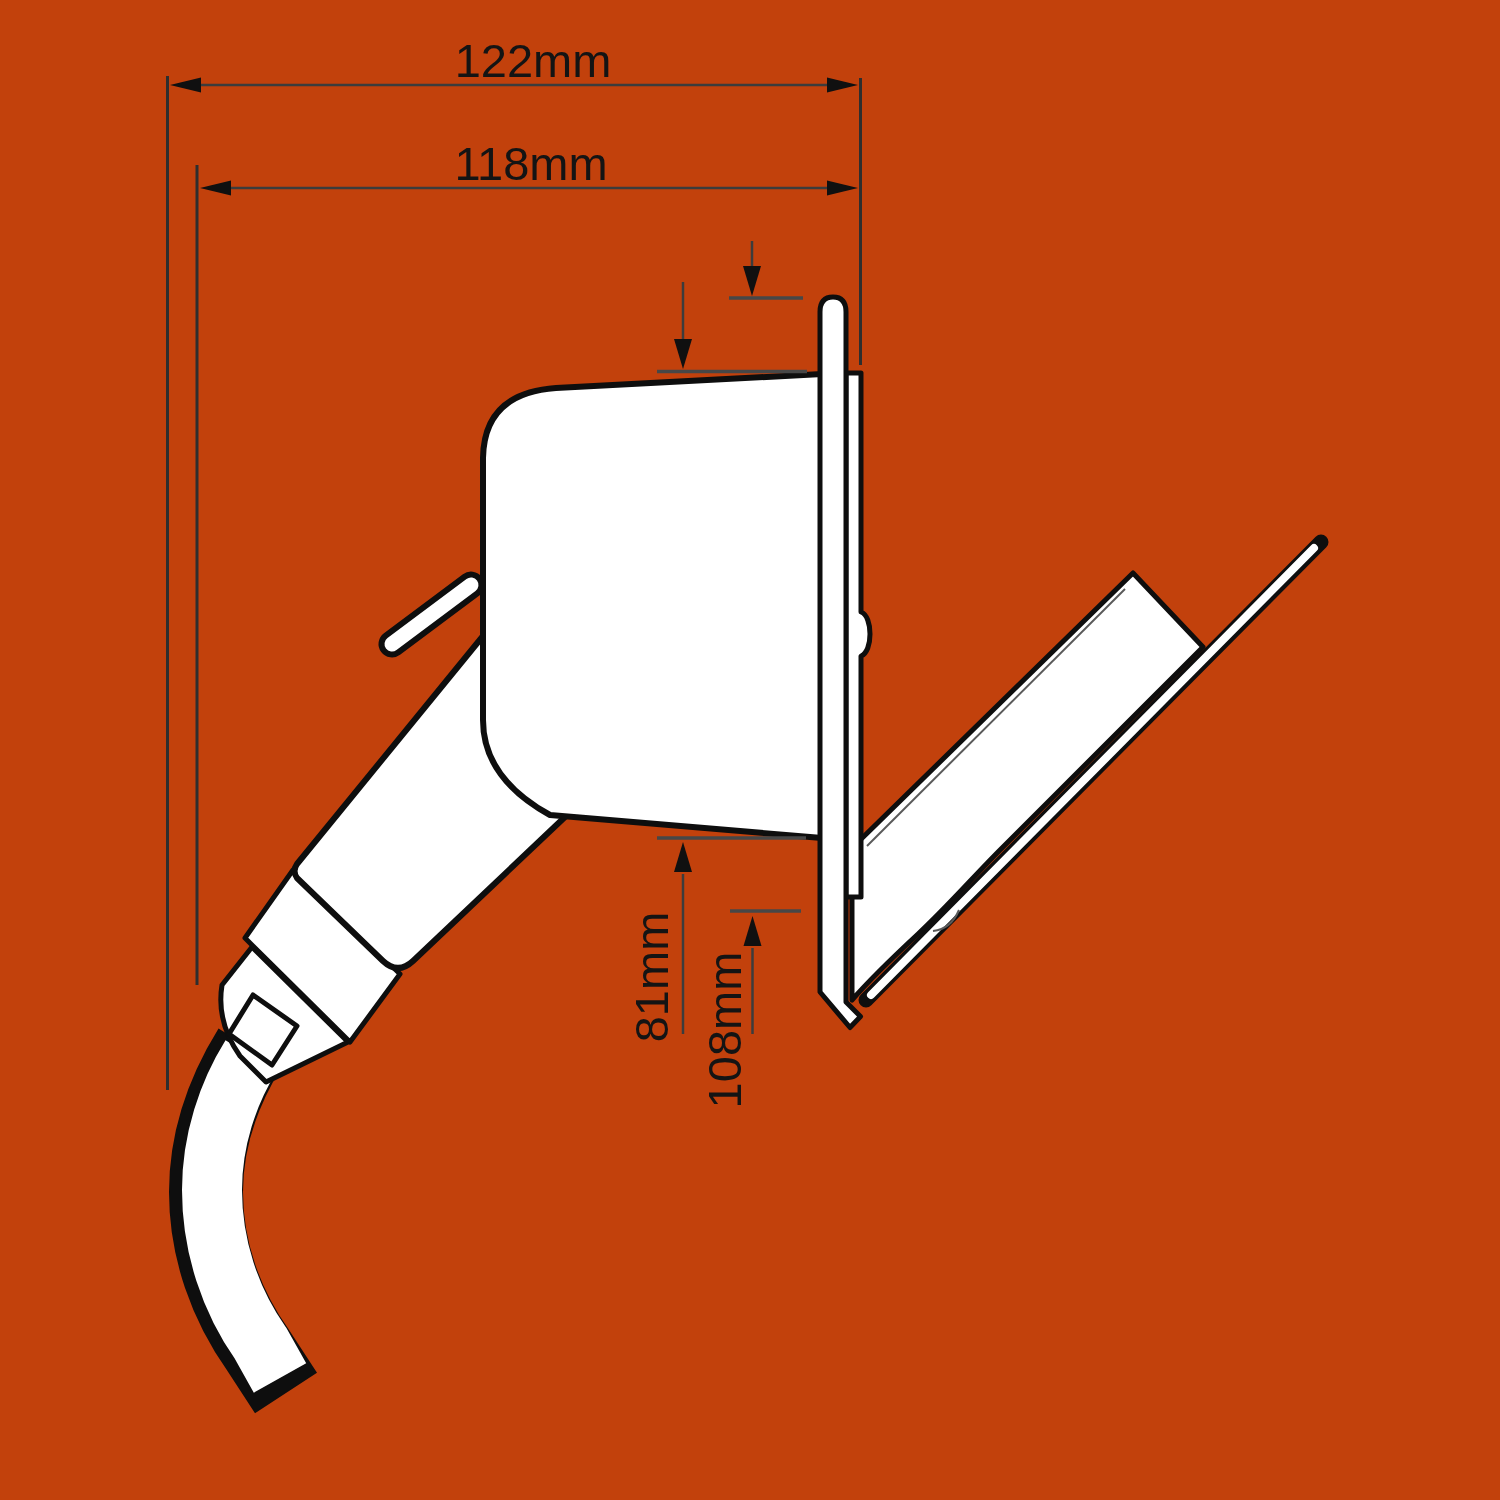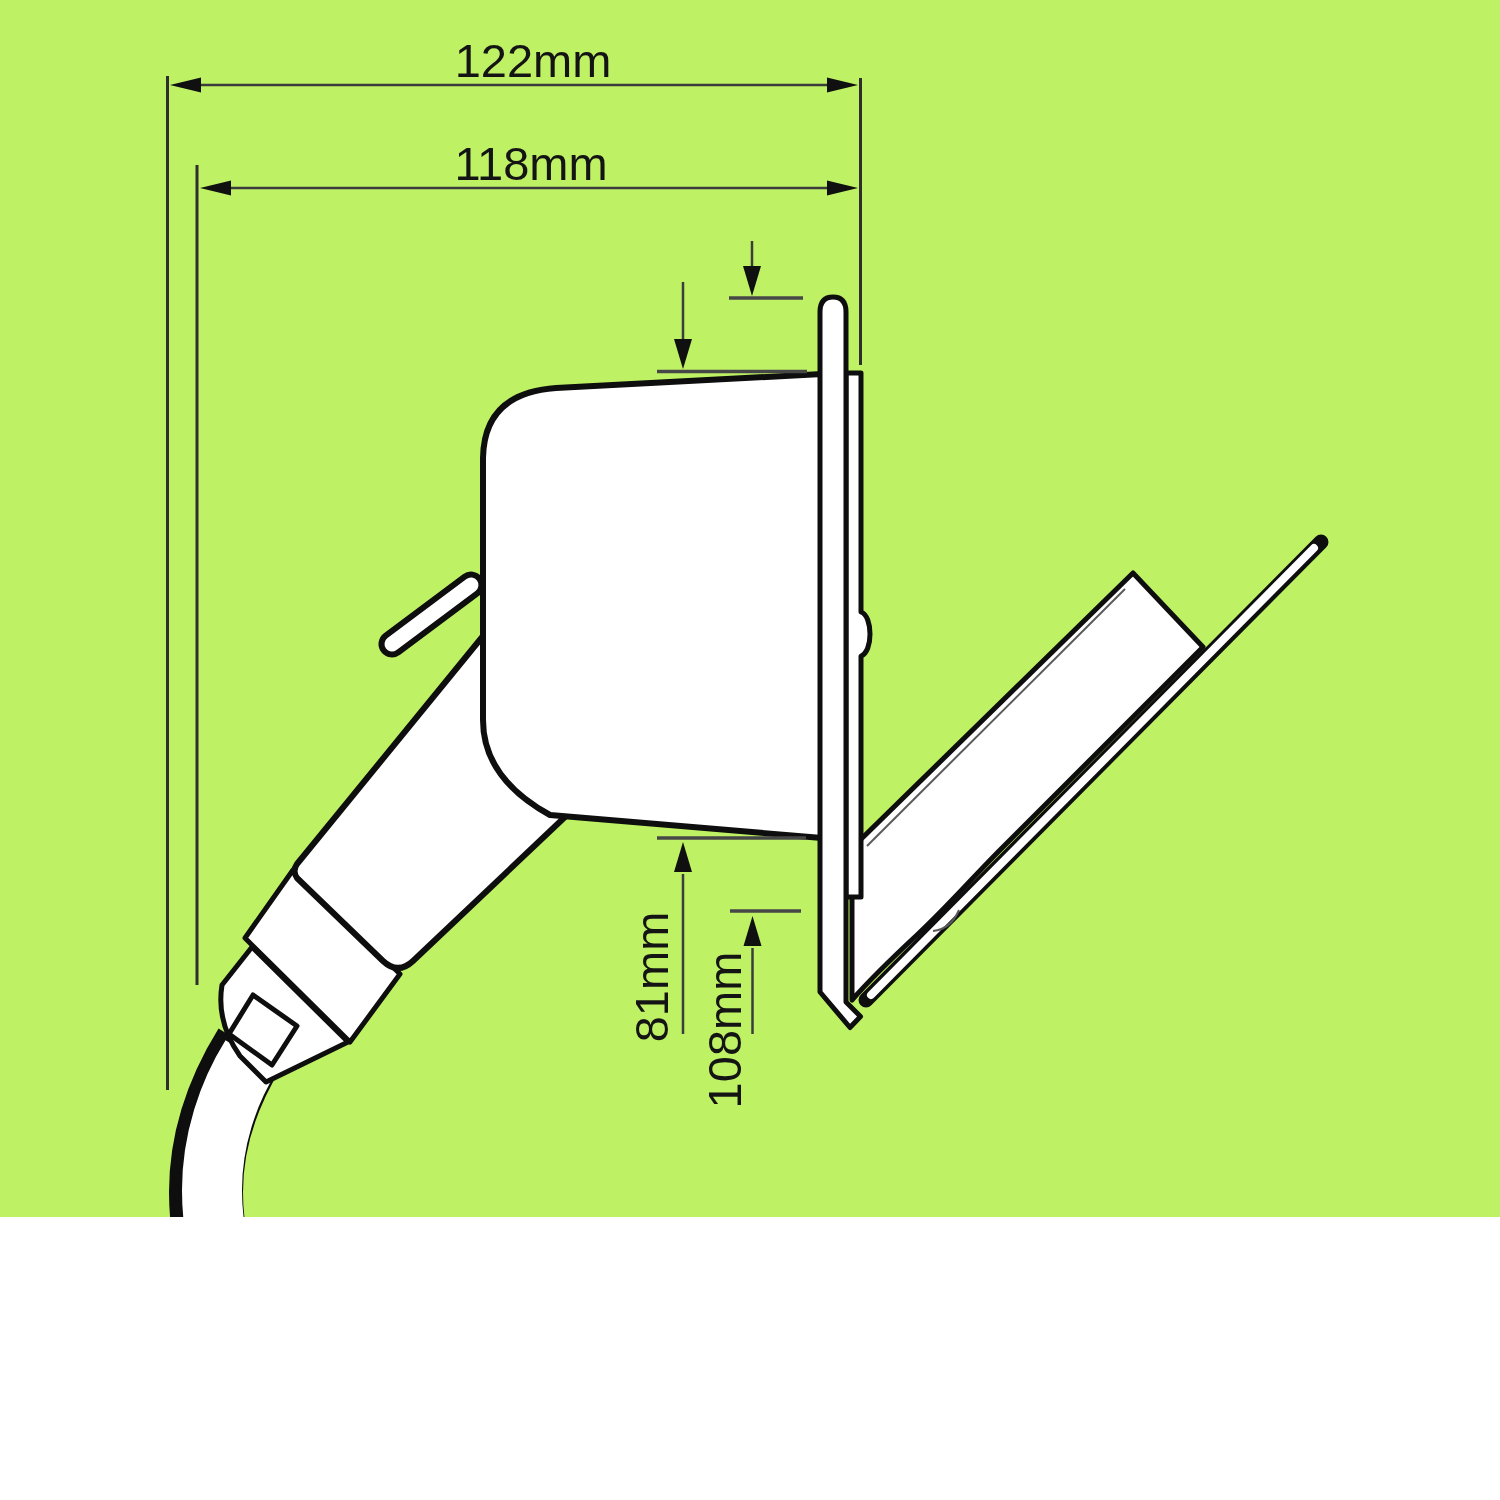--- a/index.html
+++ b/index.html
@@ -10,8 +10,8 @@
   .stage {
     position: relative;
     width: 1500px;
-    height: 1217px;
-    background: #bef264;
+    height: 1500px;
+    background: #c2410c;
     font-family: "Liberation Sans", sans-serif;
   }
   svg { display: block; }

